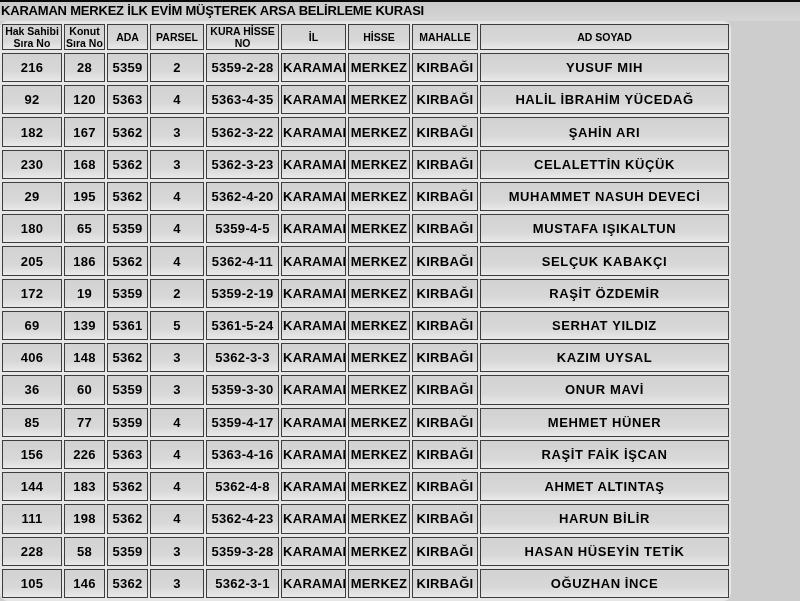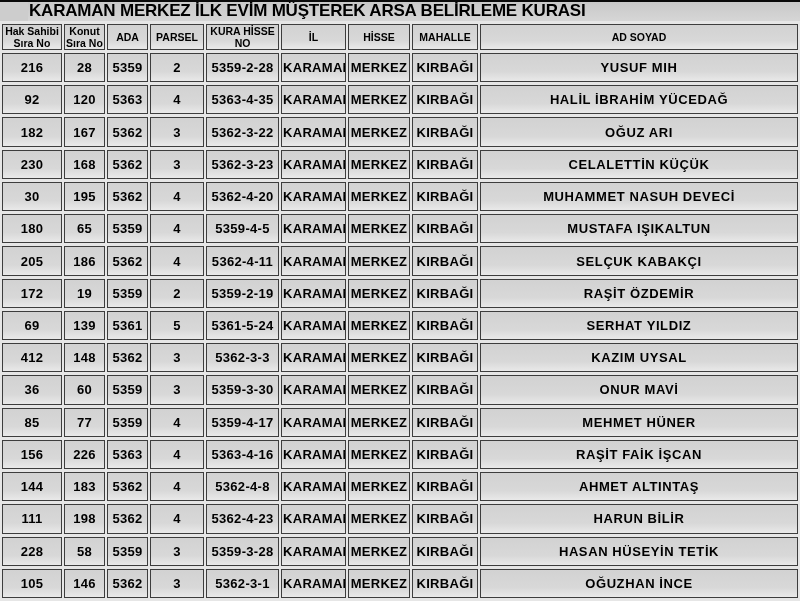--- a/index.html
+++ b/index.html
@@ -18,14 +18,13 @@
     height: 19px;
     background: linear-gradient(180deg, #c9c9c9, #d6d6d6);
     color: #000;
-    font-size: 17px;
+    font-size: 13px;
     font-weight: 700;
     line-height: 17px;
     white-space: nowrap;
     overflow: hidden;
     padding-left: 1px;
     letter-spacing: -0.2px;
-    margin-left: 28px;
   }
   table.kura {
     width: 800px;

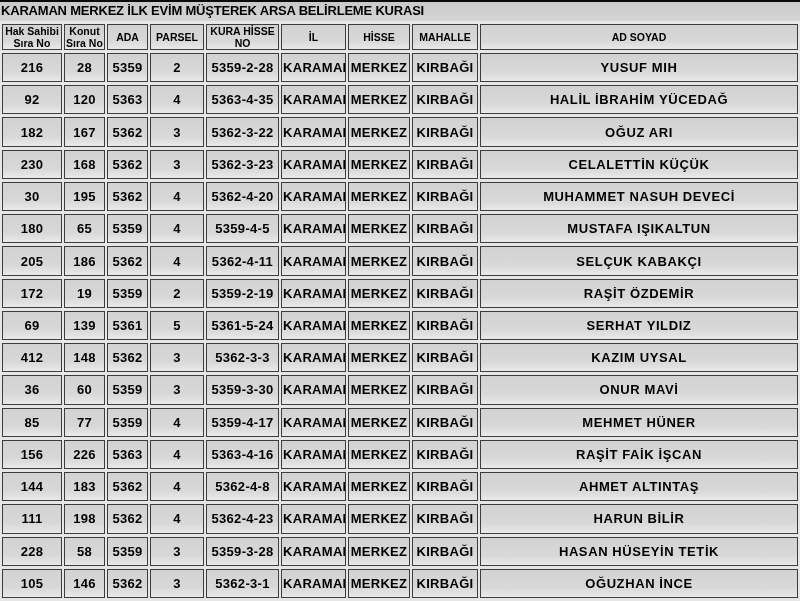--- a/index.html
+++ b/index.html
@@ -27,12 +27,13 @@
     letter-spacing: -0.2px;
   }
   table.kura {
-    width: 800px;
+    width: 731px;
     height: 580px;
     table-layout: fixed;
     border-collapse: separate;
     border-spacing: 2px 3px;
     background: #e6e6e6;
+    border-radius: 8px;
   }
   th, td {
     border: 1px solid #3d3d3d;

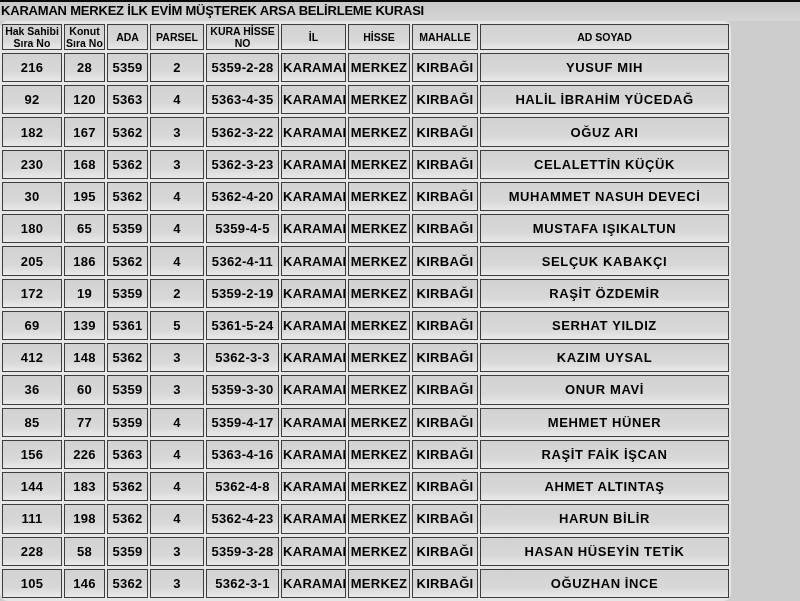--- a/index.html
+++ b/index.html
@@ -120,7 +120,7 @@
           <td class="col6">KARAMAN</td>
           <td class="col7">MERKEZ</td>
           <td class="col8">KIRBAĞI</td>
-          <td class="col9">OĞUZ ARI</td>
+          <td class="col9">ŞAHİN ARI</td>
         </tr>
         <tr>
           <td class="col1">230</td>

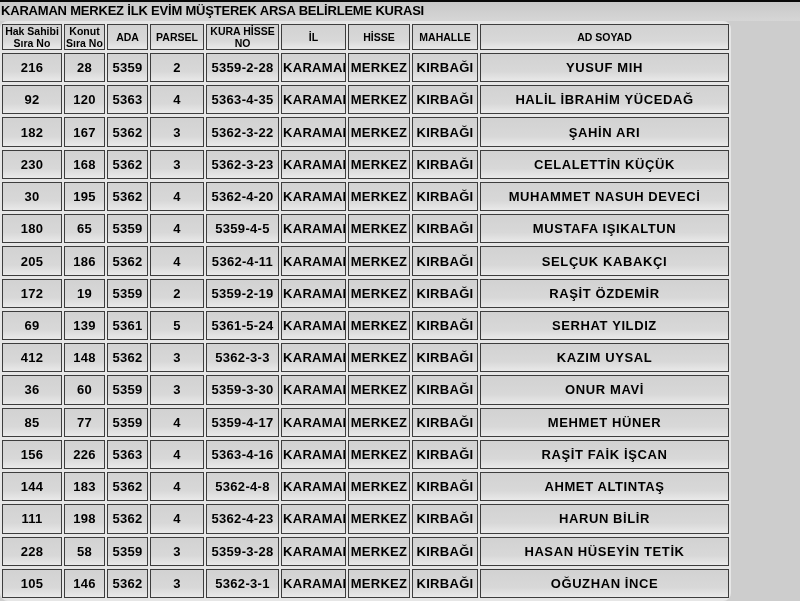--- a/index.html
+++ b/index.html
@@ -134,7 +134,7 @@
           <td class="col9">CELALETTİN KÜÇÜK</td>
         </tr>
         <tr>
-          <td class="col1">30</td>
+          <td class="col1">29</td>
           <td class="col2">195</td>
           <td class="col3">5362</td>
           <td class="col4">4</td>

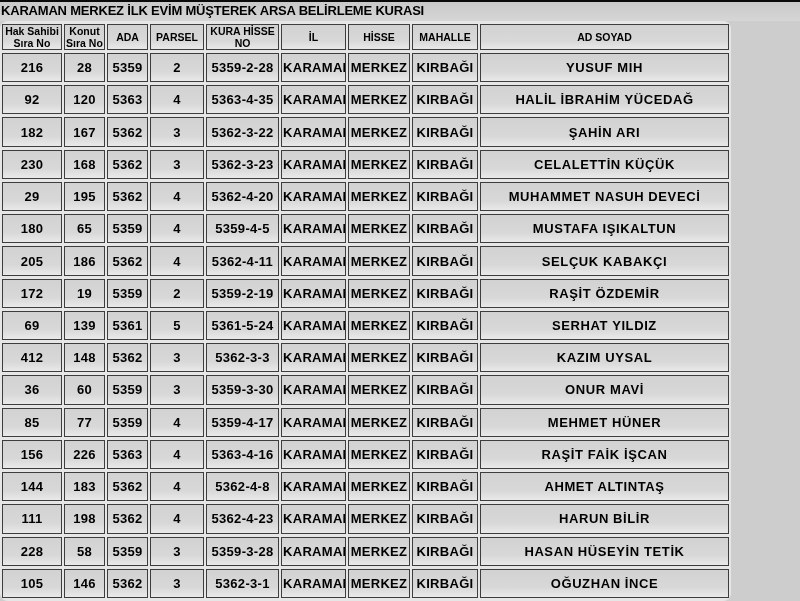--- a/index.html
+++ b/index.html
@@ -189,7 +189,7 @@
           <td class="col9">SERHAT YILDIZ</td>
         </tr>
         <tr>
-          <td class="col1">412</td>
+          <td class="col1">406</td>
           <td class="col2">148</td>
           <td class="col3">5362</td>
           <td class="col4">3</td>

